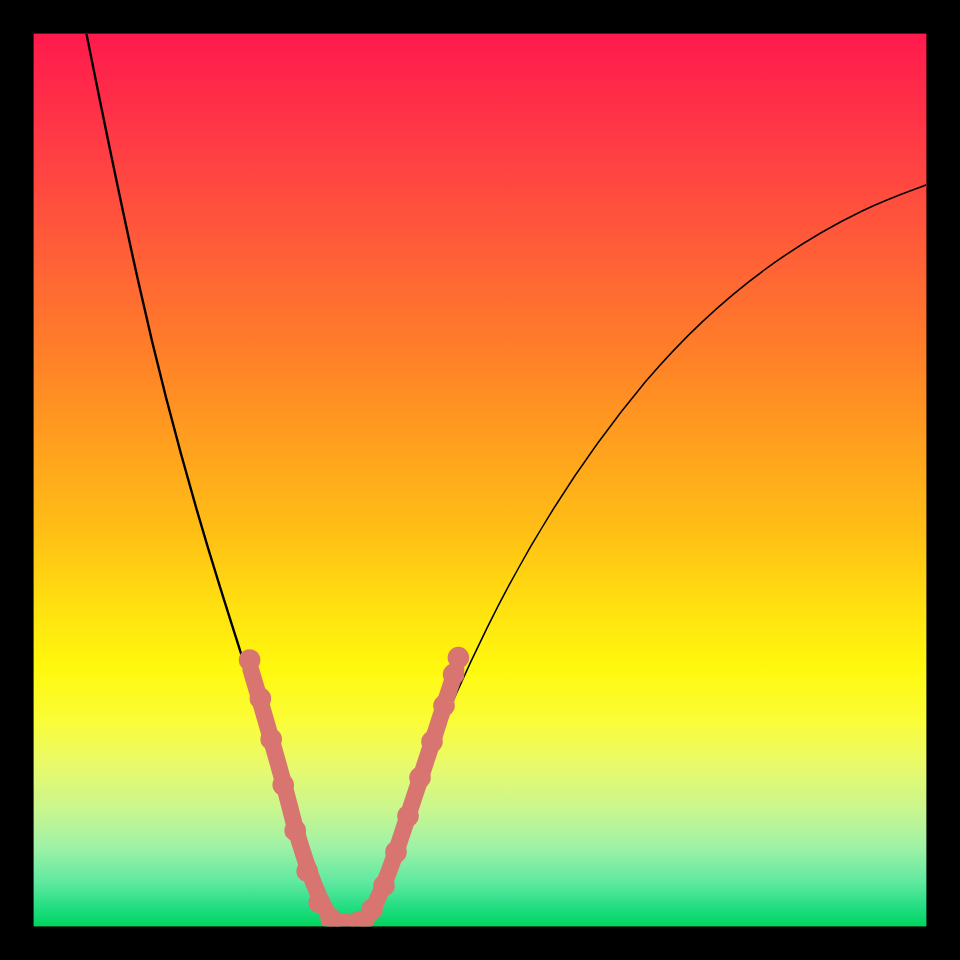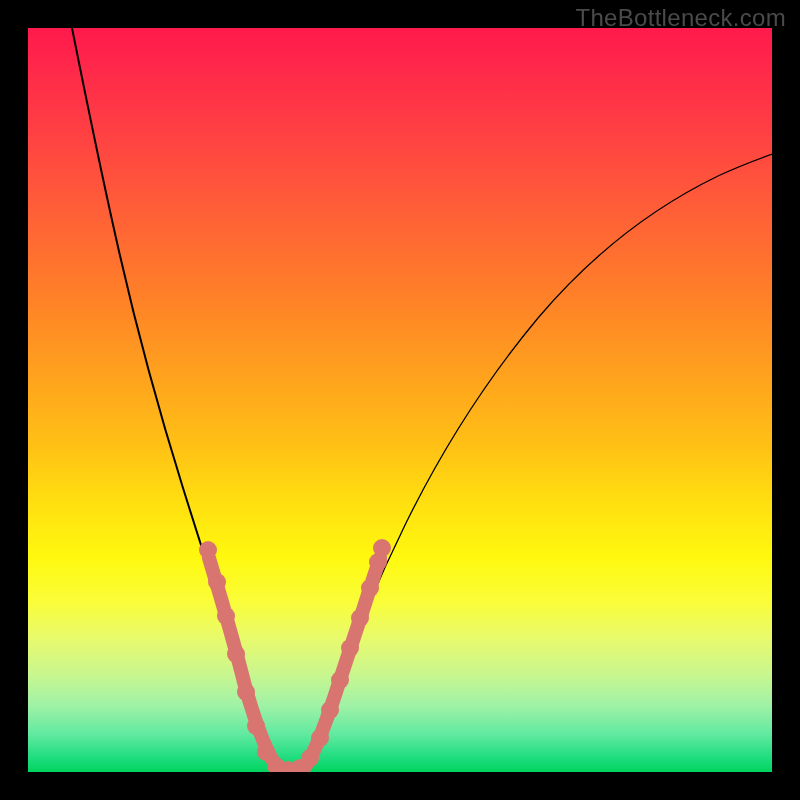--- a/index.html
+++ b/index.html
@@ -82,7 +82,6 @@
 <body>
 
 <div class="frame">
-  <div class="watermark">TheBottleneck.com</div>
   <div class="plot">
     <svg class="curve" viewBox="0 0 744 744">
 

